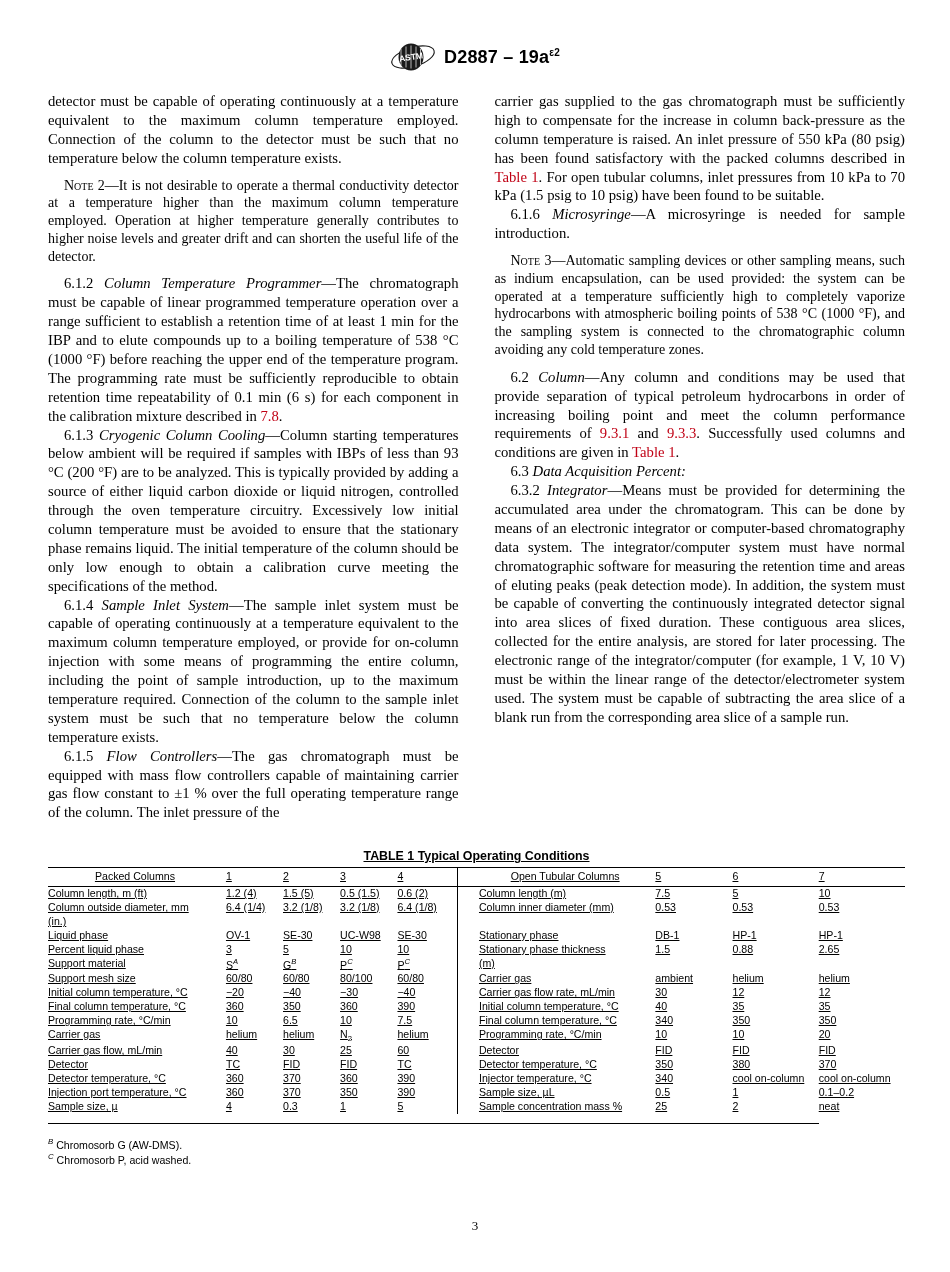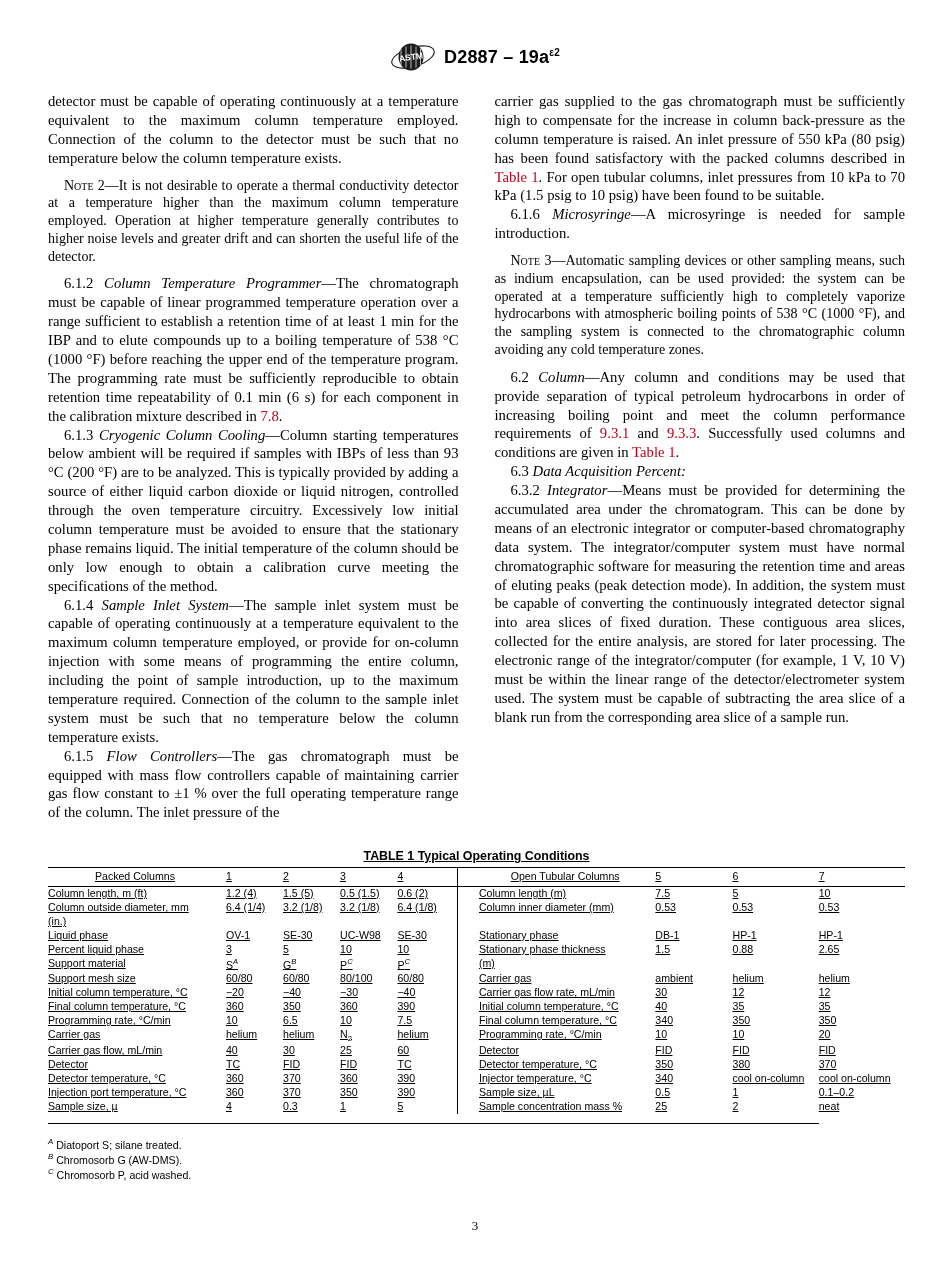--- a/index.html
+++ b/index.html
@@ -441,7 +441,6 @@
 </div>
 
 <div class="footnotes" id="footnotes">
-    <div><sup>A</sup><span> Diatoport S; silane treated.</span></div>
     <div><sup>B</sup><span> Chromosorb G (AW-DMS).</span></div>
     <div><sup>C</sup><span> Chromosorb P, acid washed.</span></div>
   </div>

